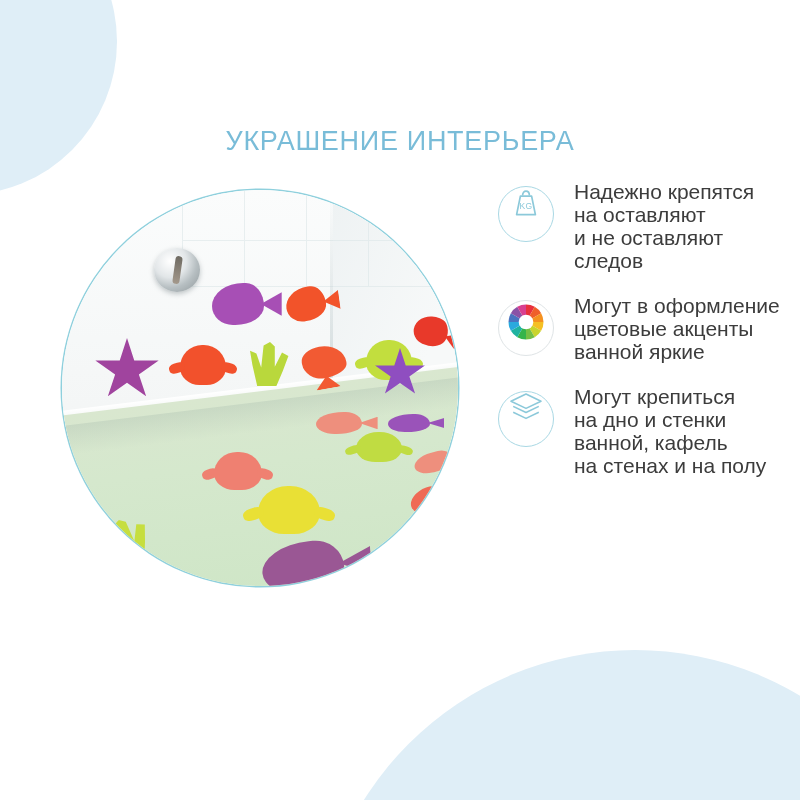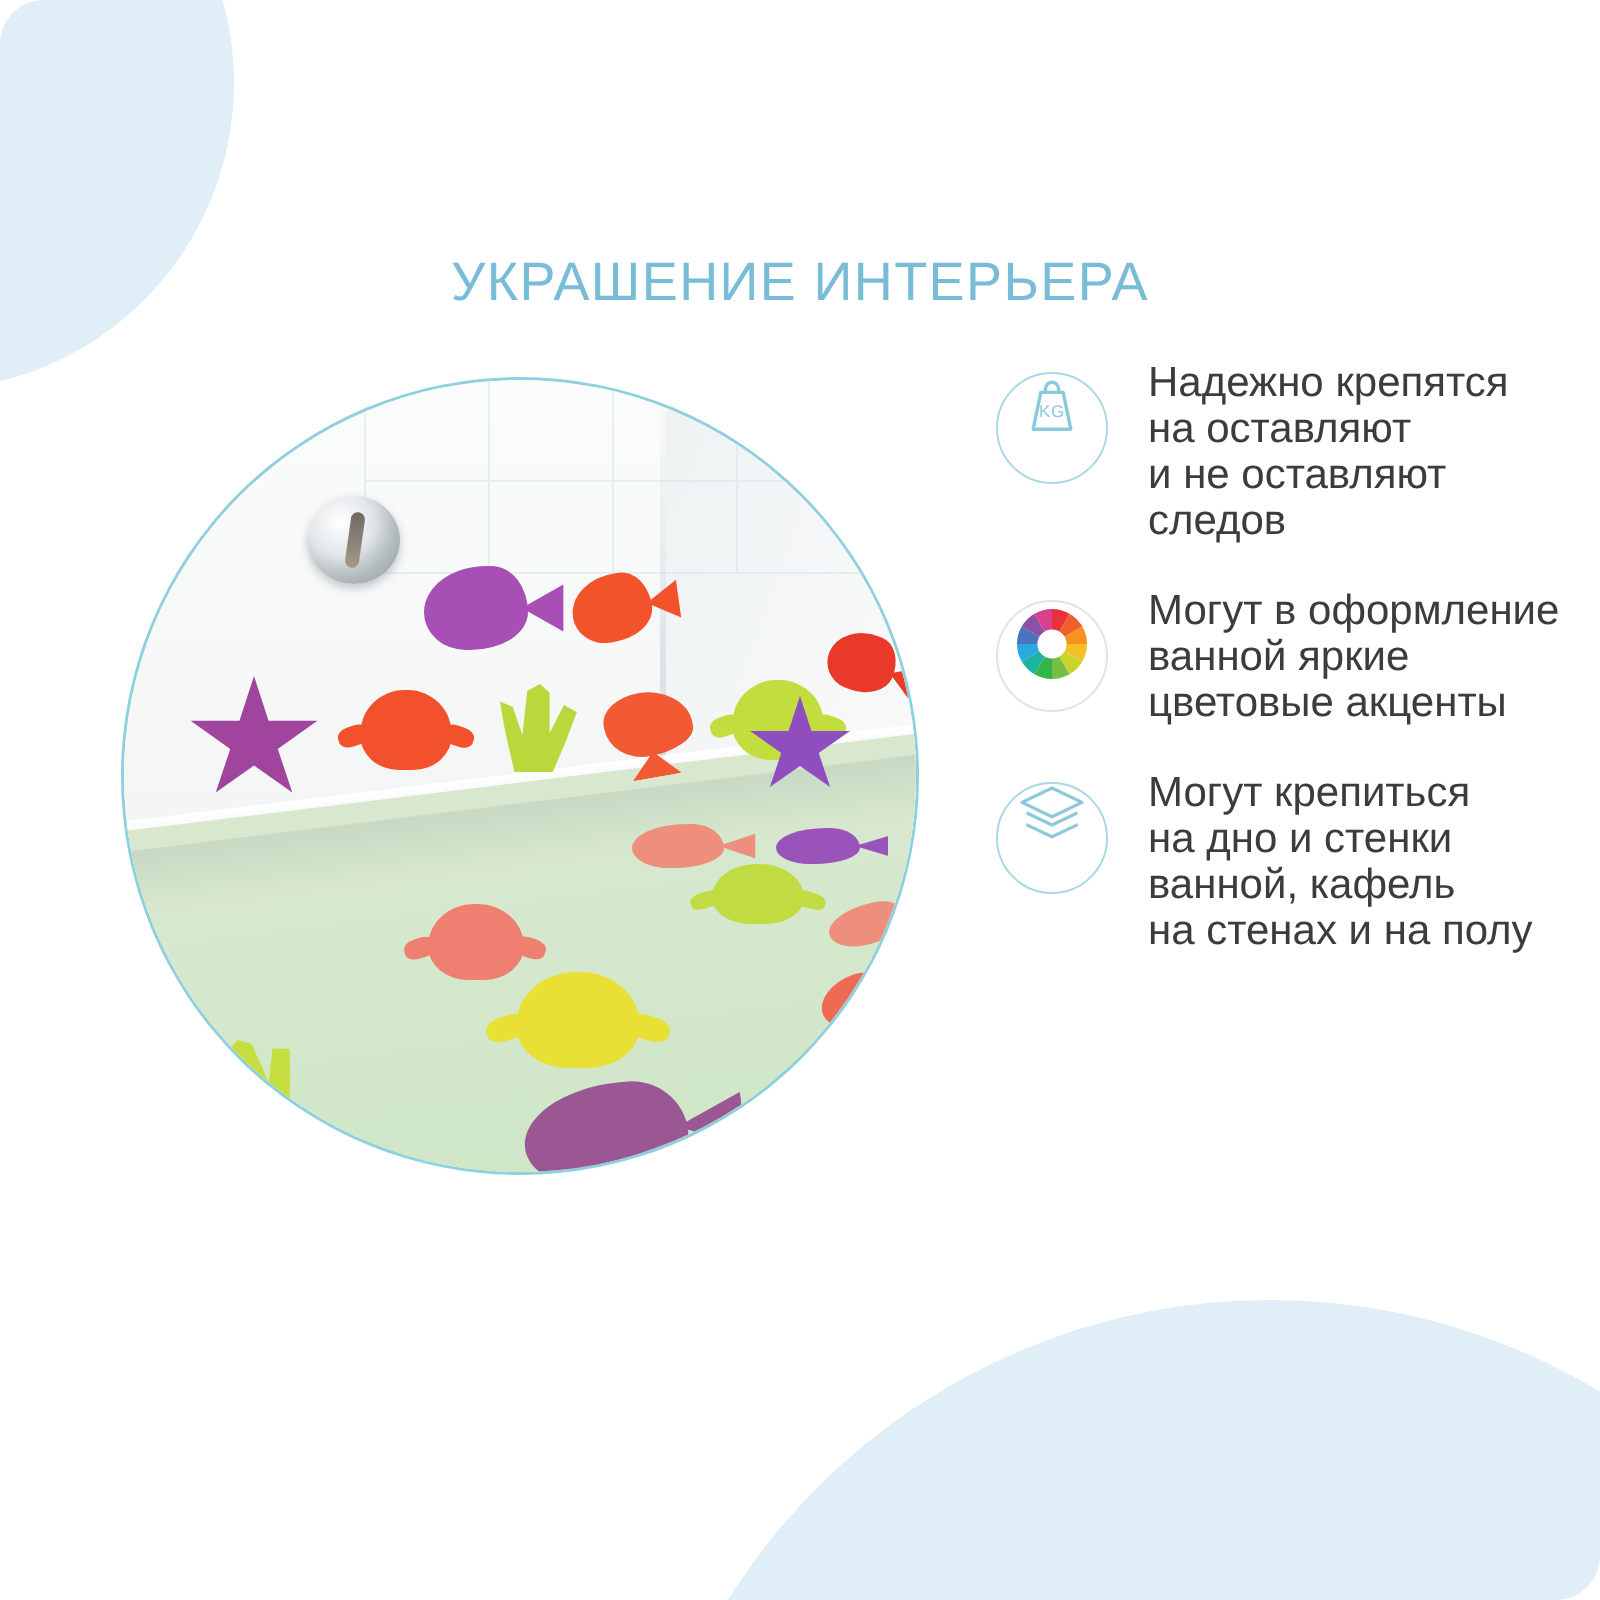--- a/index.html
+++ b/index.html
@@ -17,7 +17,6 @@
     height: 800px;
     background: #ffffff;
     overflow: hidden;
-    border-radius: 22px;
   }
 
   

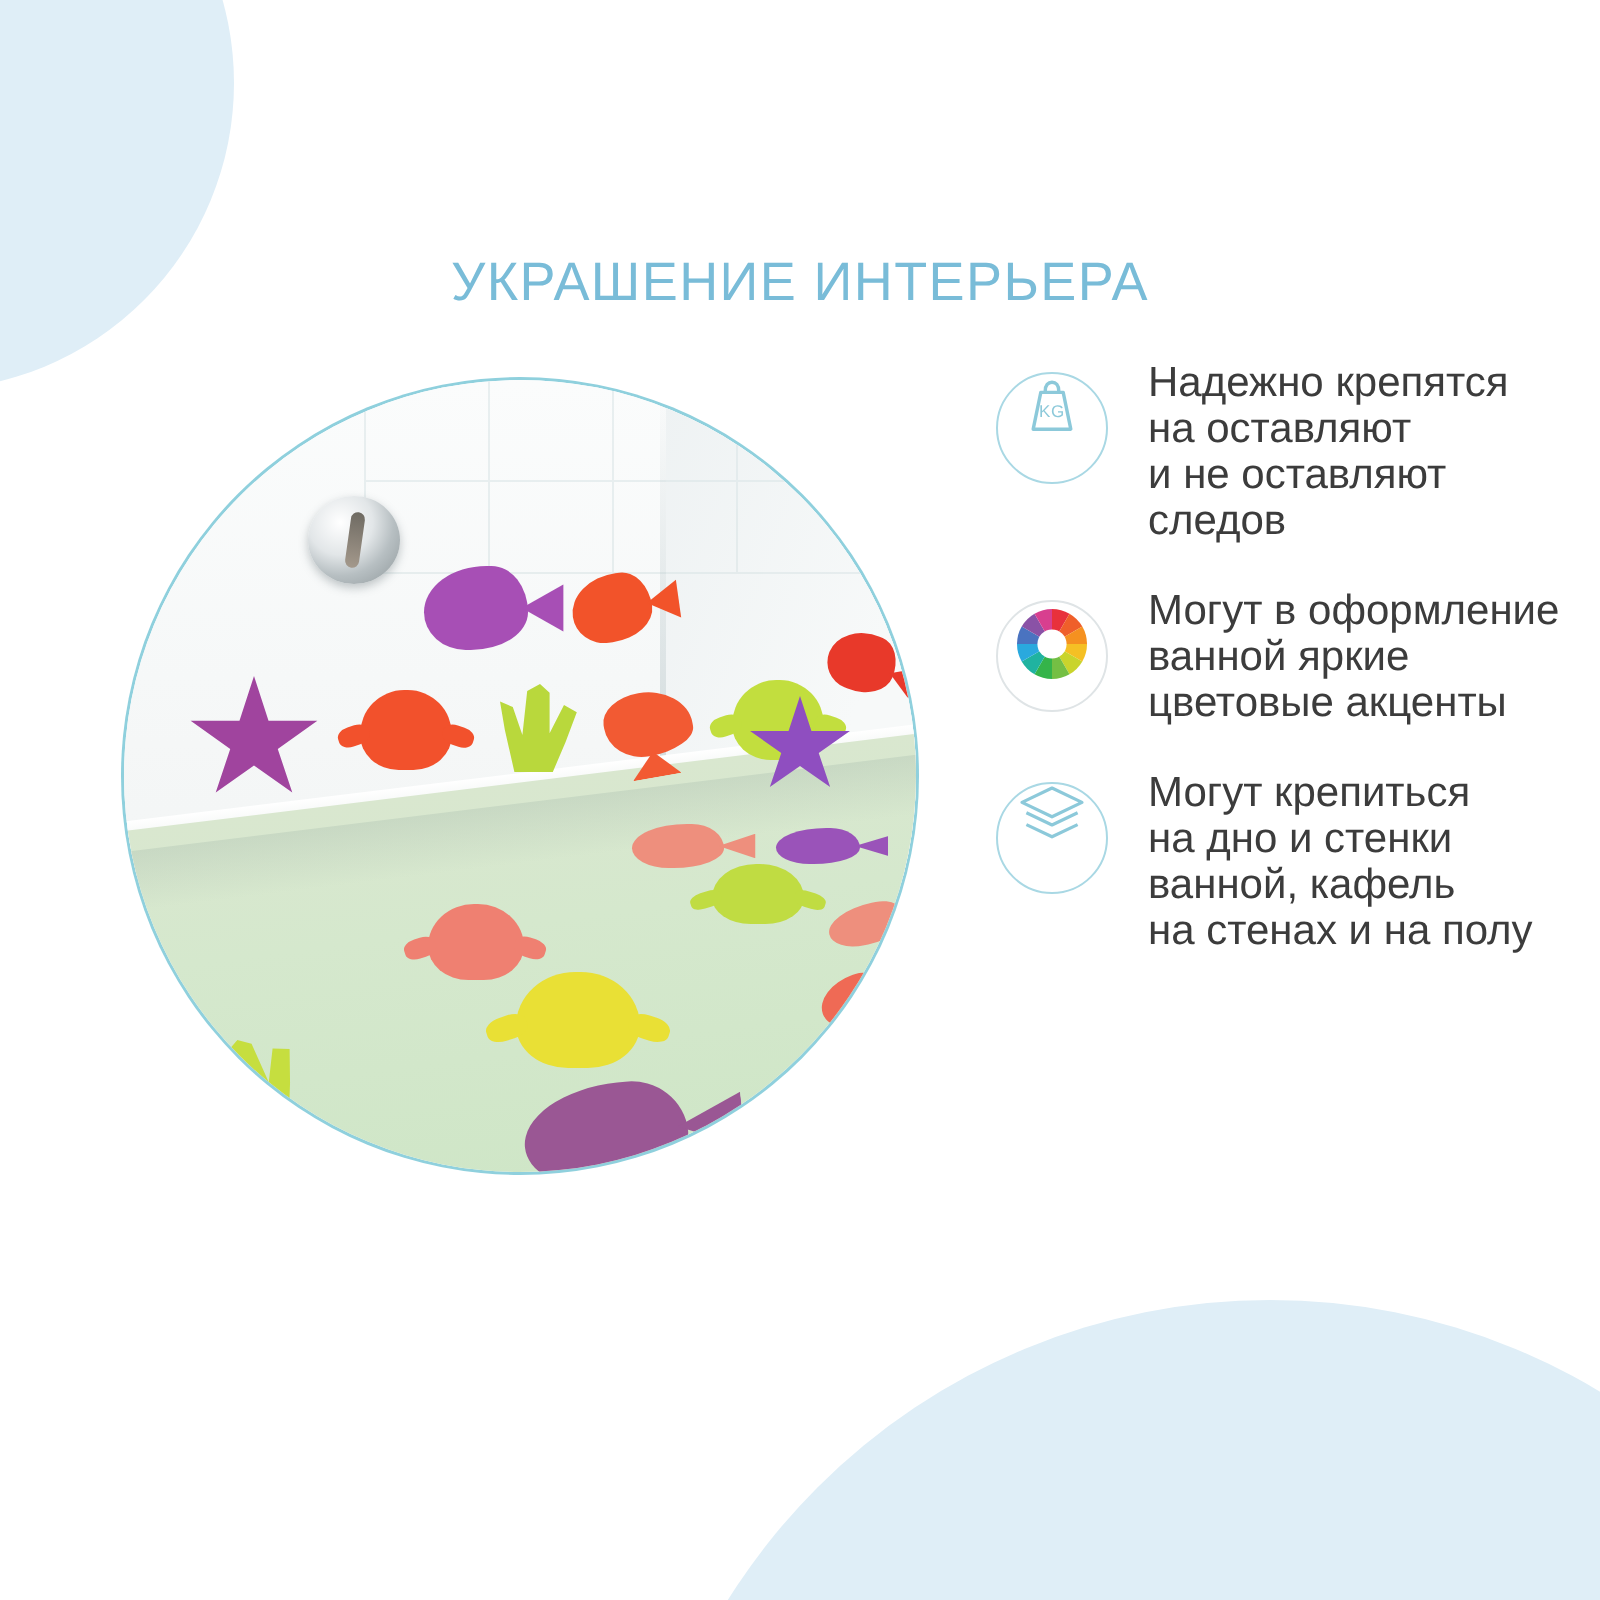--- a/index.html
+++ b/index.html
@@ -340,8 +340,8 @@
       </div>
       <div class="feature-text">
         <span>Могут в оформление</span>
+        <span>цветовые акценты</span>
         <span>ванной яркие</span>
-        <span>цветовые акценты</span>
       </div>
     </div>
 

